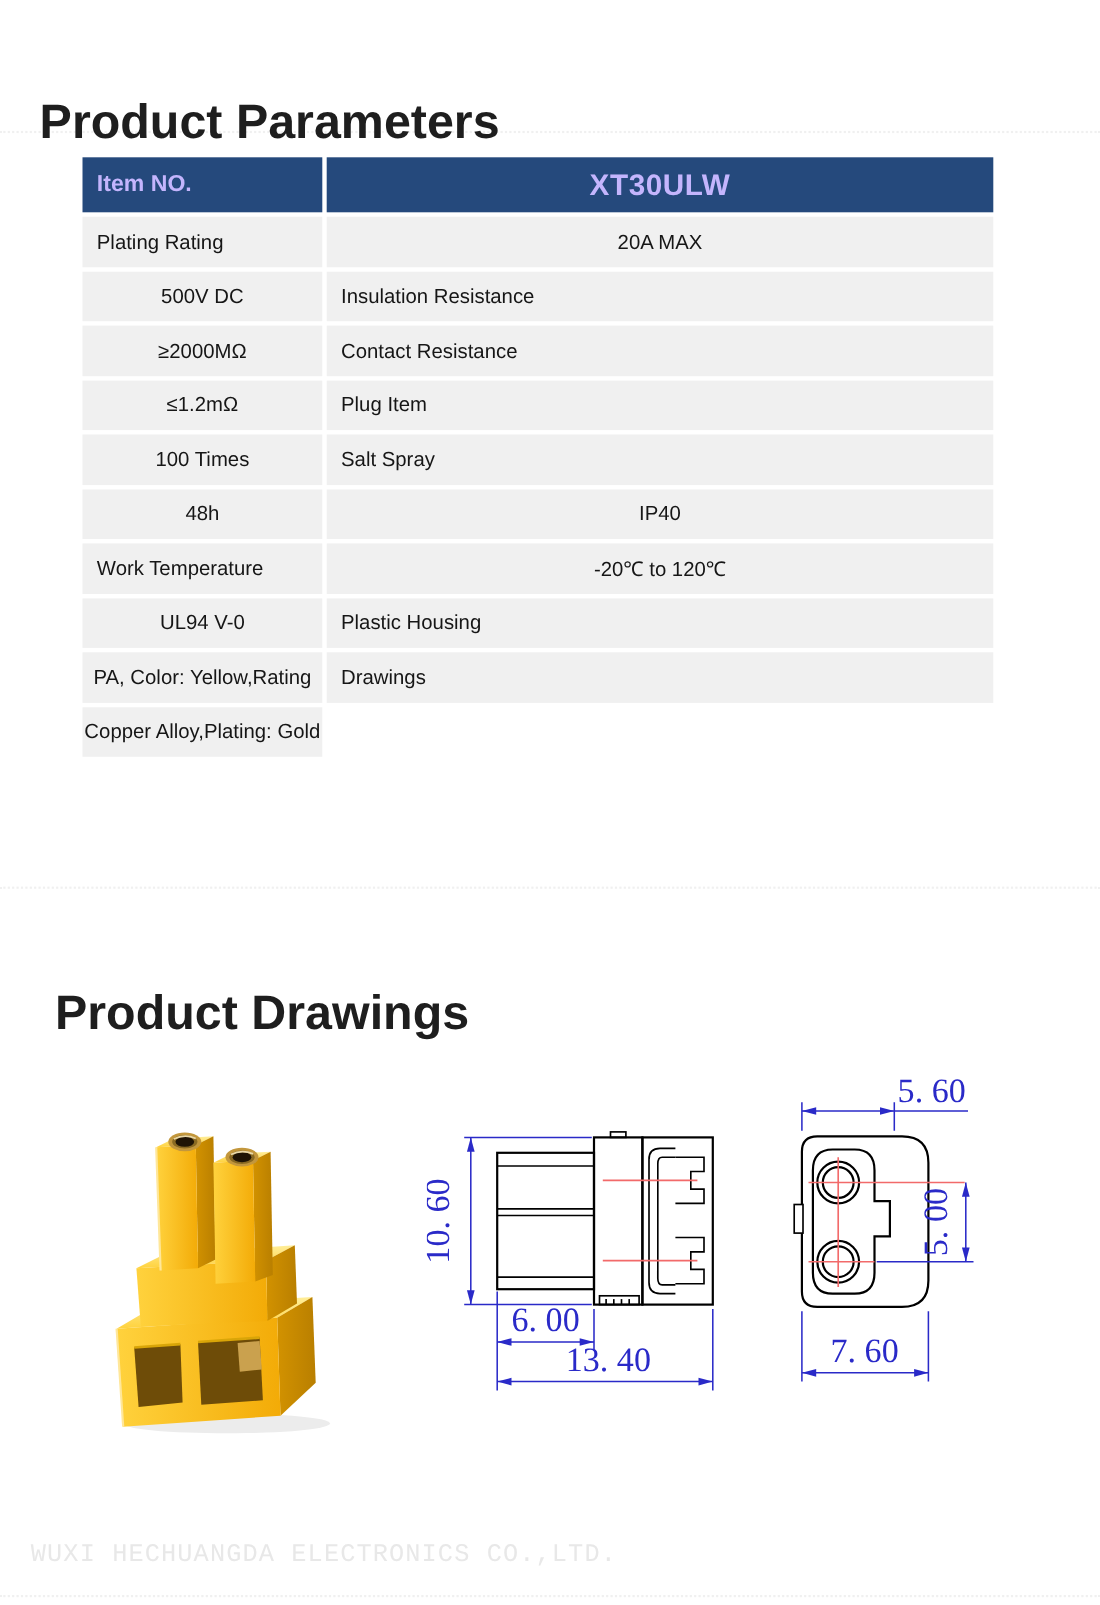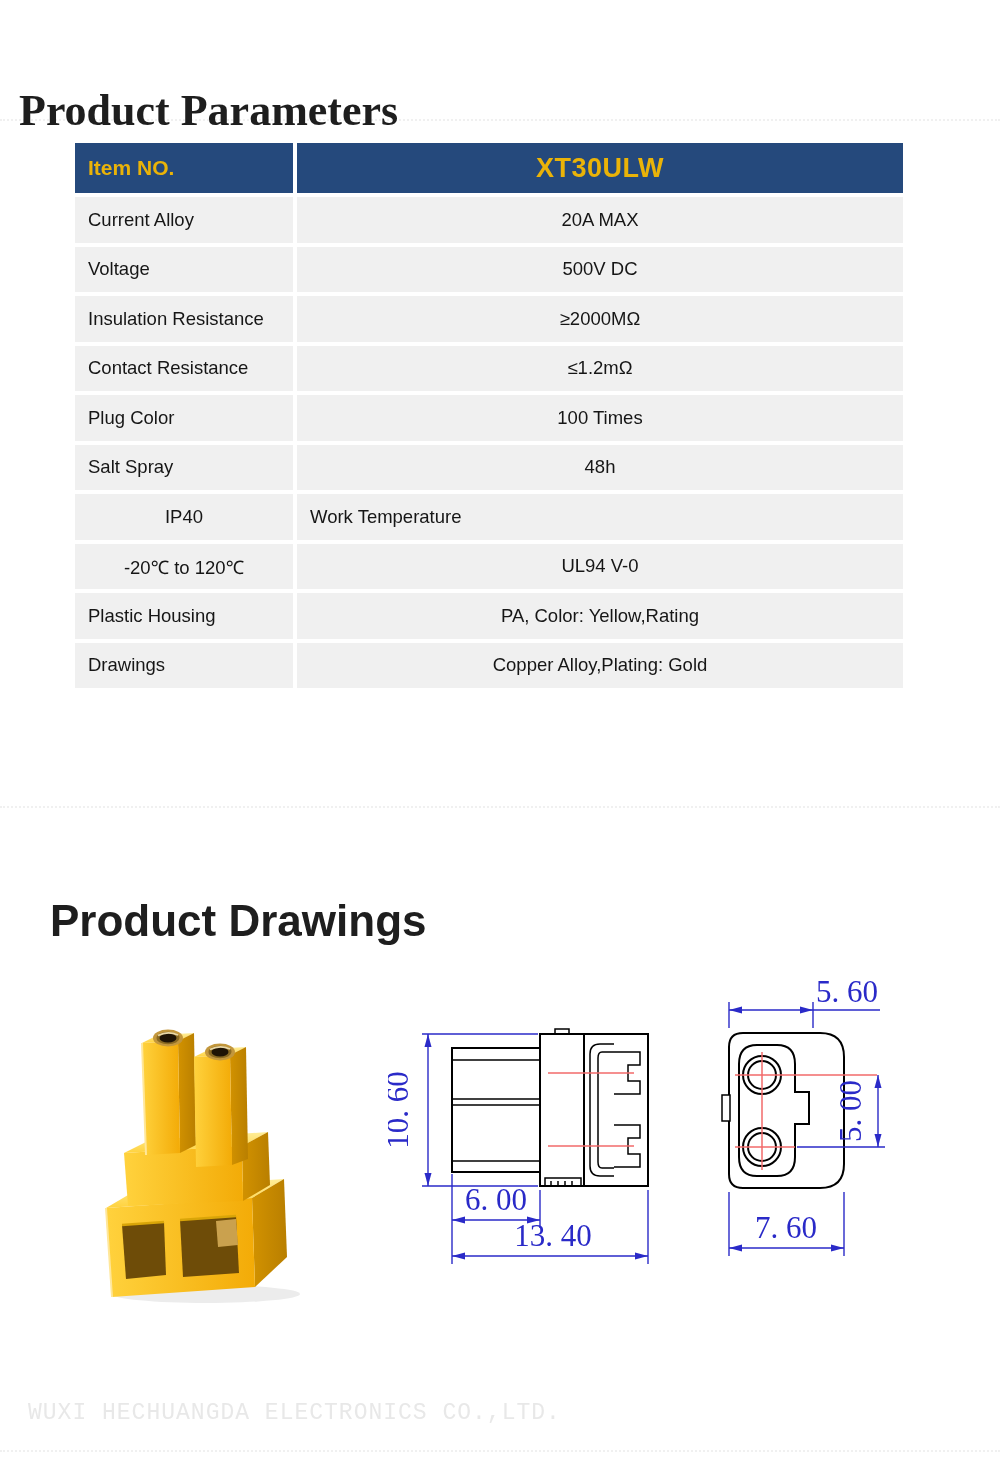--- a/index.html
+++ b/index.html
@@ -11,7 +11,7 @@
     position:absolute;font-size:44px;font-weight:700;color:#1e1e1e;
     letter-spacing:0px;line-height:1;white-space:nowrap;
   }
-  #title-parameters{left:19px;top:60px;font-family:Liberation Serif, serif;}
+  #title-parameters{left:36px;top:60px;}
   #title-drawings{left:50px;top:870px;}
   .dotted-sep{position:absolute;left:0;width:1000px;height:0;border-top:2px dotted #f0f0f0;}
 

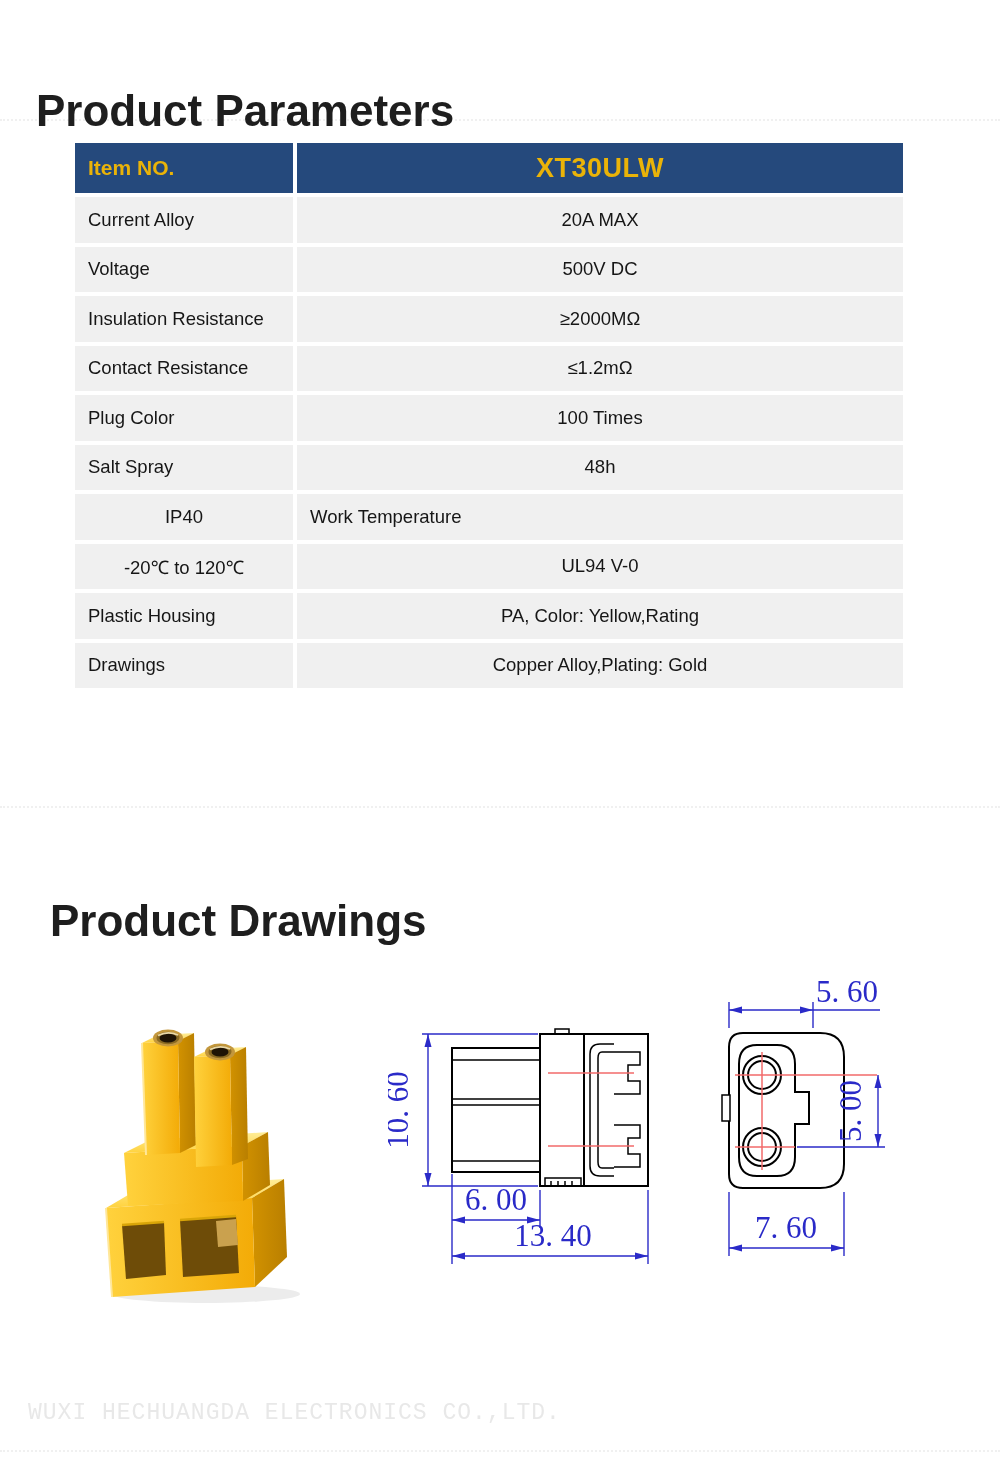--- a/index.html
+++ b/index.html
@@ -25,7 +25,7 @@
   .cell{background:#f0f0f0;display:flex;align-items:center;font-size:18.5px;color:#161616;}
   .cell.lbl{padding-left:13px;}
   .cell.val{justify-content:center;}
-  .cell.head{background:#25497c;color:#eab308;font-weight:700;}
+  .cell.head{background:#25497c;color:#c4b5fd;font-weight:700;}
   .cell.head.lbl{font-size:21px;}
   .cell.head.val{font-size:27px;letter-spacing:0.5px;}
 

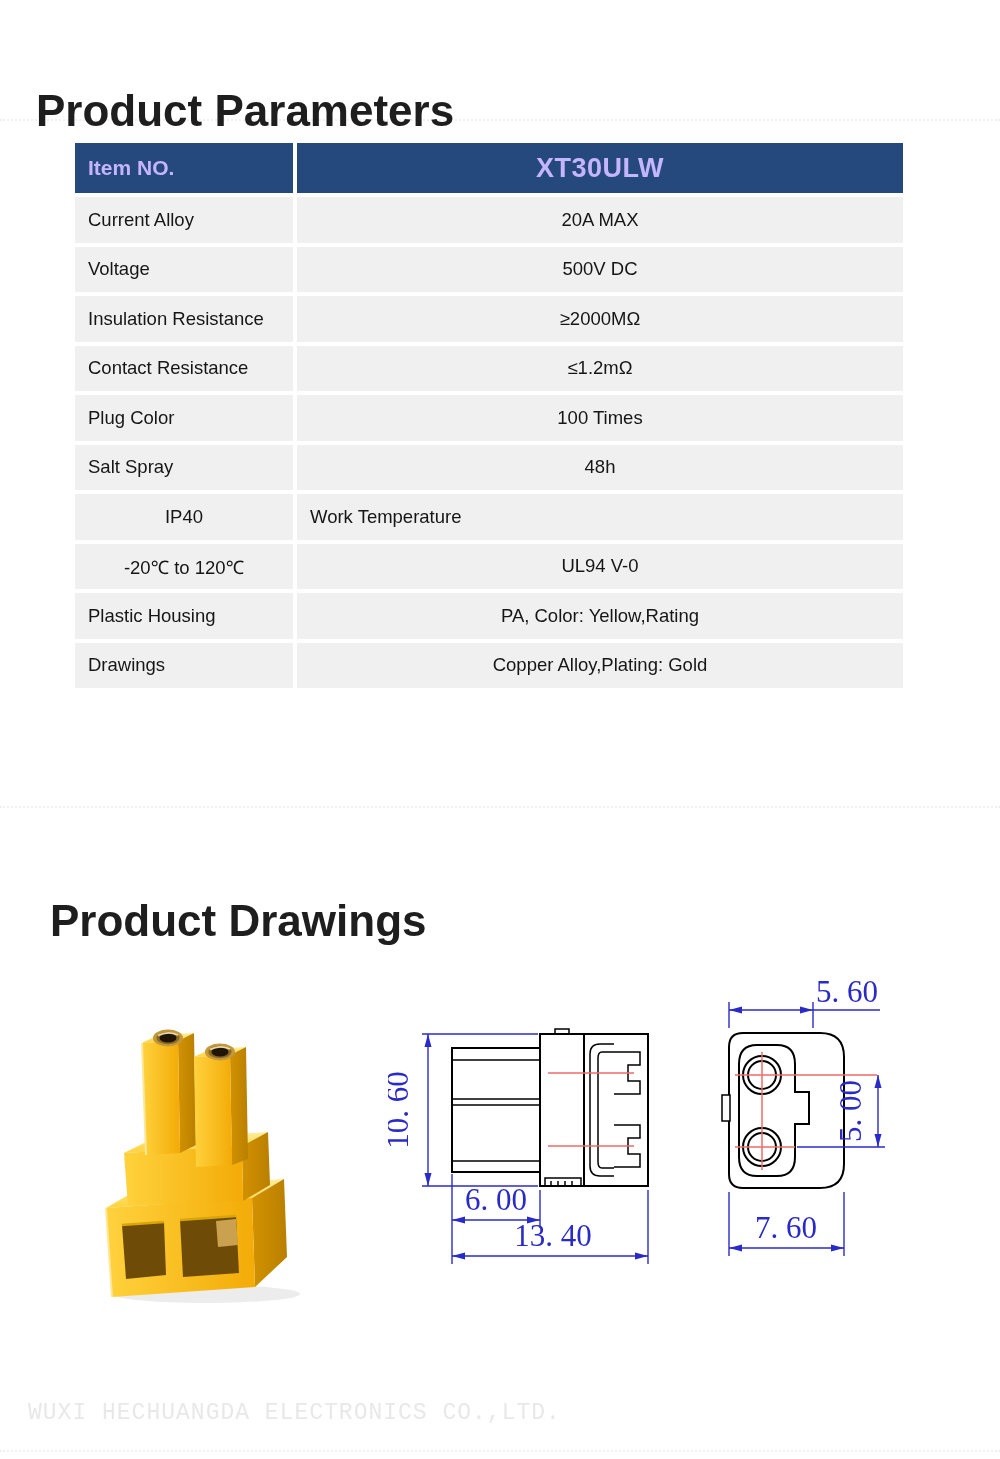--- a/index.html
+++ b/index.html
@@ -62,7 +62,7 @@
     <div class="cell head lbl">Item NO.</div>
     <div class="cell head val">XT30ULW</div>
 
-    <div class="cell lbl">Current Alloy</div>
+    <div class="cell lbl">Plating Rating</div>
     <div class="cell val">20A MAX</div>
 
     <div class="cell lbl">Voltage</div>

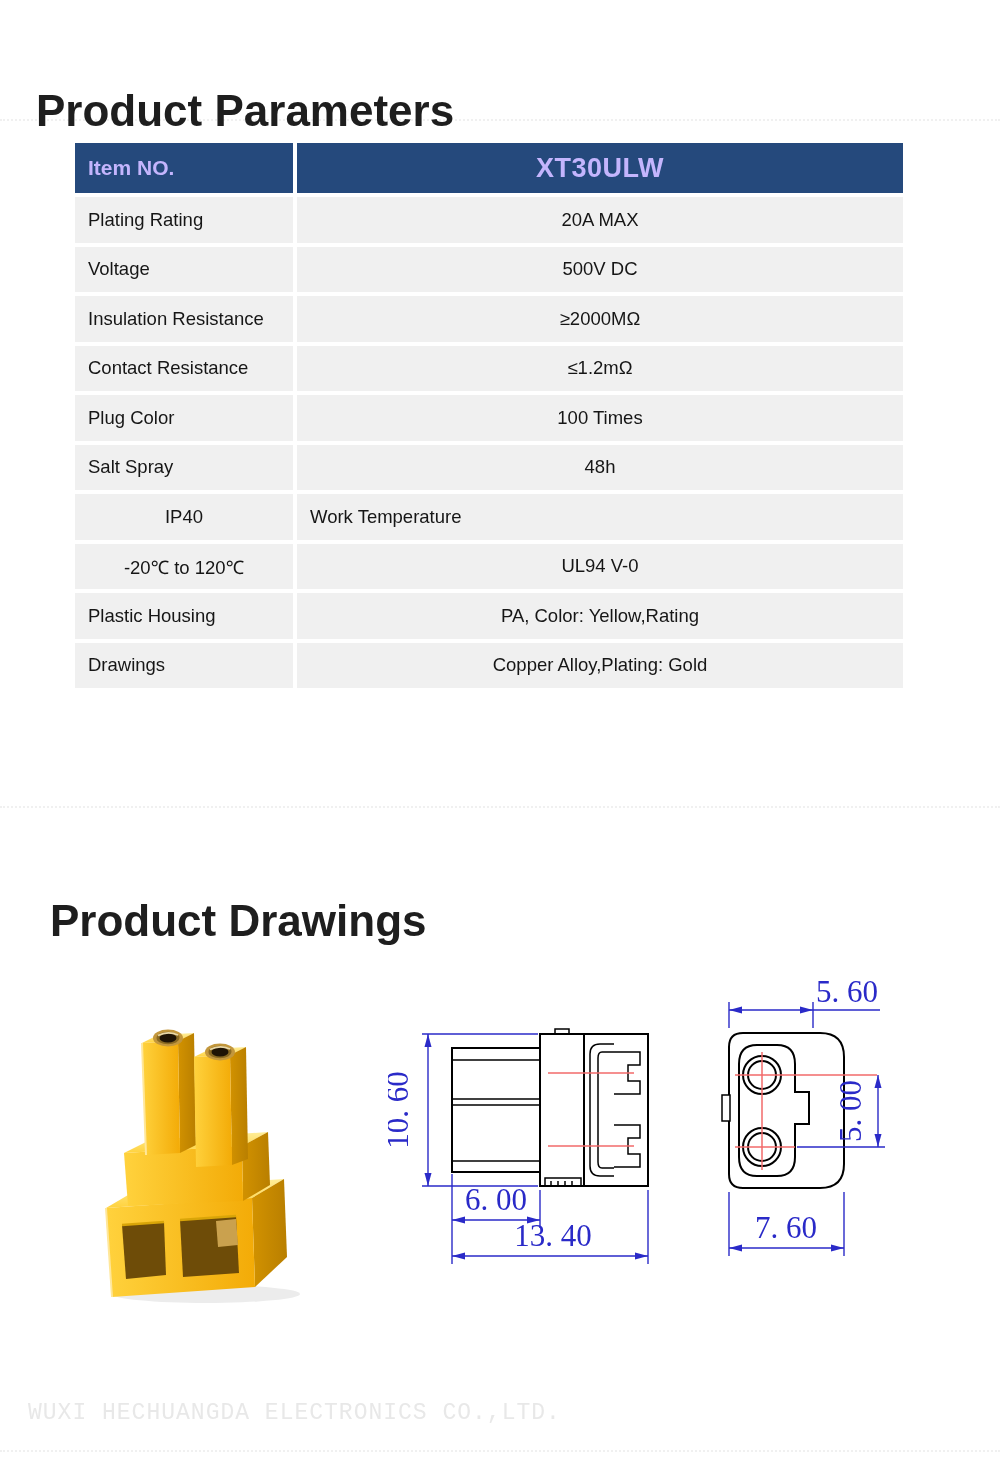--- a/index.html
+++ b/index.html
@@ -65,7 +65,6 @@
     <div class="cell lbl">Plating Rating</div>
     <div class="cell val">20A MAX</div>
 
-    <div class="cell lbl">Voltage</div>
     <div class="cell val">500V DC</div>
 
     <div class="cell lbl">Insulation Resistance</div>

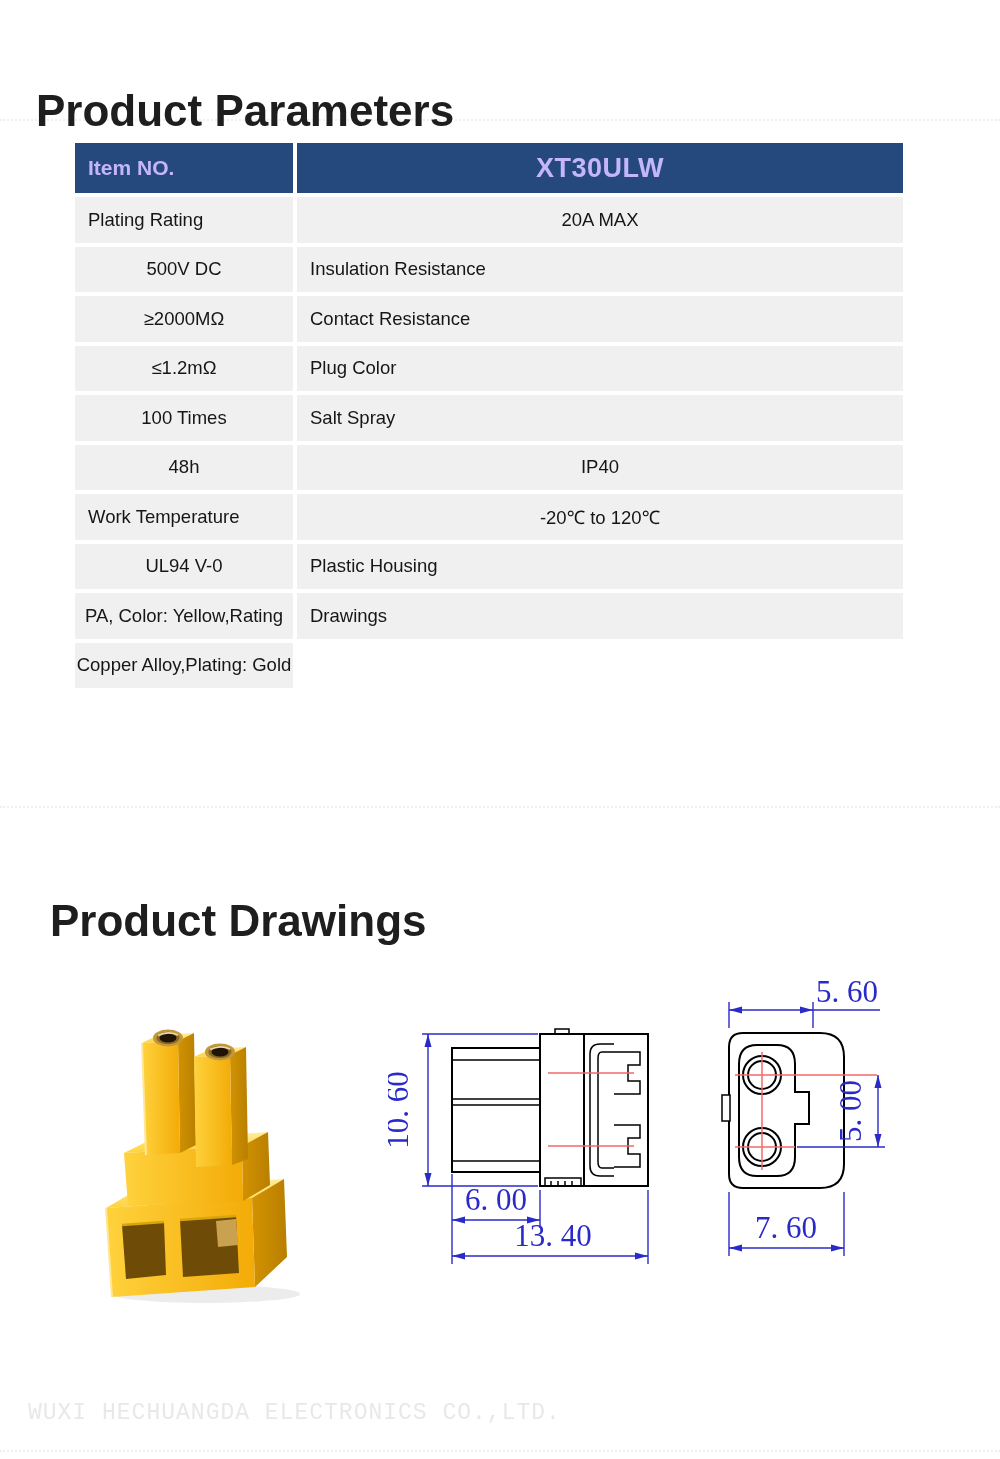--- a/index.html
+++ b/index.html
@@ -73,7 +73,7 @@
     <div class="cell lbl">Contact Resistance</div>
     <div class="cell val">≤1.2mΩ</div>
 
-    <div class="cell lbl">Plug Color</div>
+    <div class="cell lbl">Plug Item</div>
     <div class="cell val">100 Times</div>
 
     <div class="cell lbl">Salt Spray</div>

